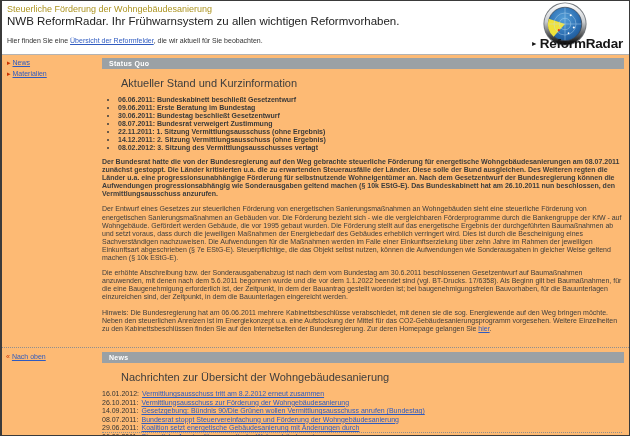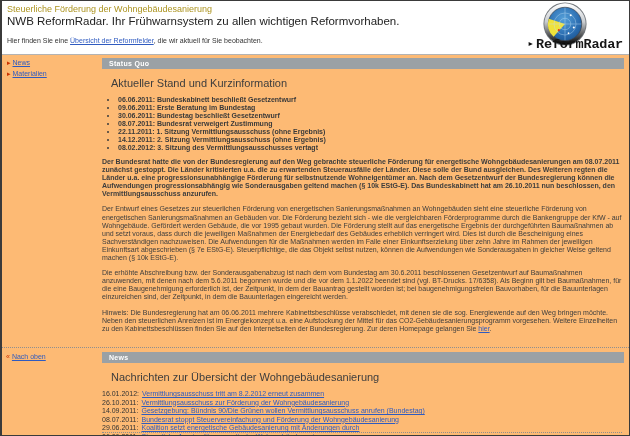--- a/index.html
+++ b/index.html
@@ -27,7 +27,7 @@
   .logo svg{position:absolute;left:48px;top:0;}
   .logo-row{position:absolute;right:2px;bottom:1px;white-space:nowrap;}
   .logo-arrow{font-size:7px;color:#111;vertical-align:2px;margin-right:2px;}
-  .logo-text{font-size:13.5px;font-weight:700;color:#161616;letter-spacing:-0.2px;font-family:Liberation Mono, monospace;}
+  .logo-text{font-size:13.5px;font-weight:700;color:#161616;letter-spacing:-0.2px;}
   .hdr-sep{position:absolute;top:53px;left:0;right:0;border-top:1px solid #b3b3b3;}
   
   .side-nav{position:absolute;left:5px;top:58px;width:92px;font-size:7px;}

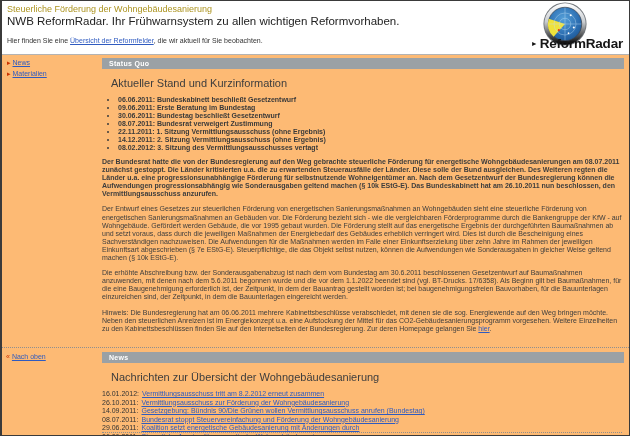--- a/index.html
+++ b/index.html
@@ -37,7 +37,7 @@
   .main-col{position:absolute;left:100px;top:57px;width:522px;}
   .section-bar{height:11px;background:var(--bar-bg);line-height:11px;padding-left:7px;
     font-size:7px;font-weight:700;color:#fff;letter-spacing:0.3px;}
-  h2.sec-heading{font-size:11px;font-weight:400;color:#3d3d3d;margin:8px 0 0 9px;}
+  h2.sec-heading{font-size:11px;font-weight:400;color:#3d3d3d;margin:8px 0 0 19px;}
   ul.timeline{margin:7px 0 0 16px;list-style:disc;}
   ul.timeline li{font-size:7px;font-weight:700;line-height:8px;color:#3a3a3a;}
   p.para{font-size:7px;line-height:8.1px;color:#3d3d3d;margin-top:7px;}

